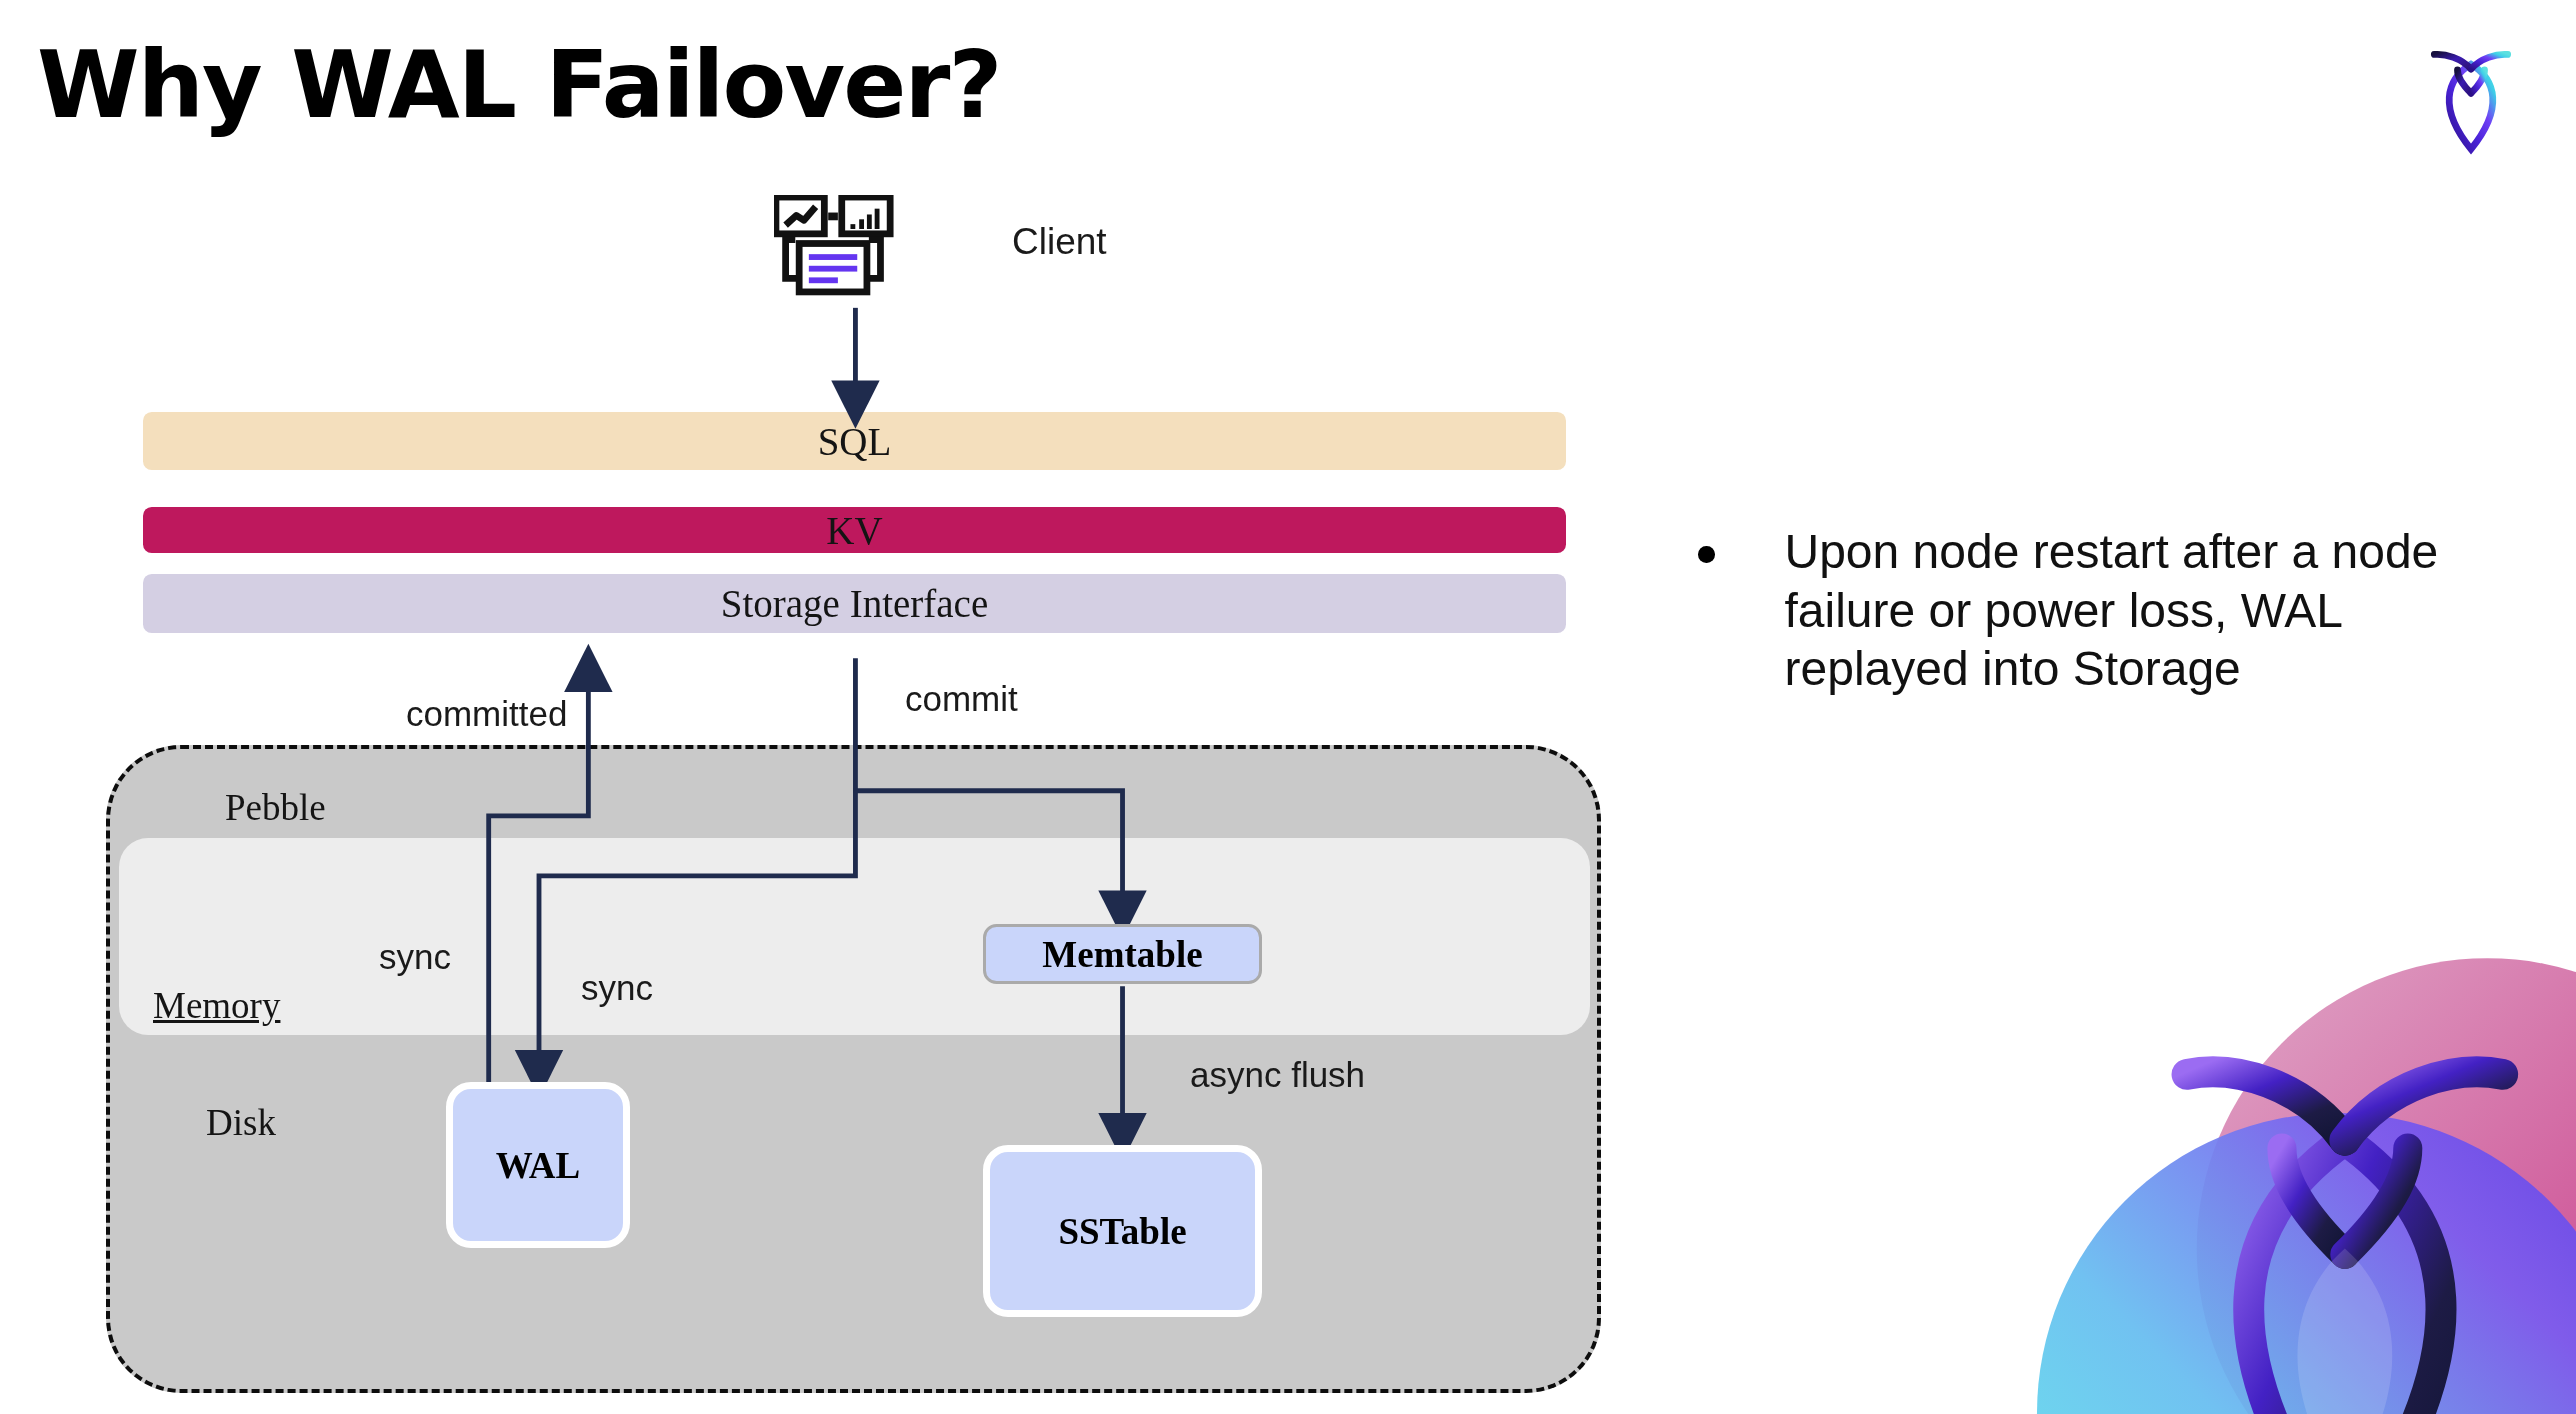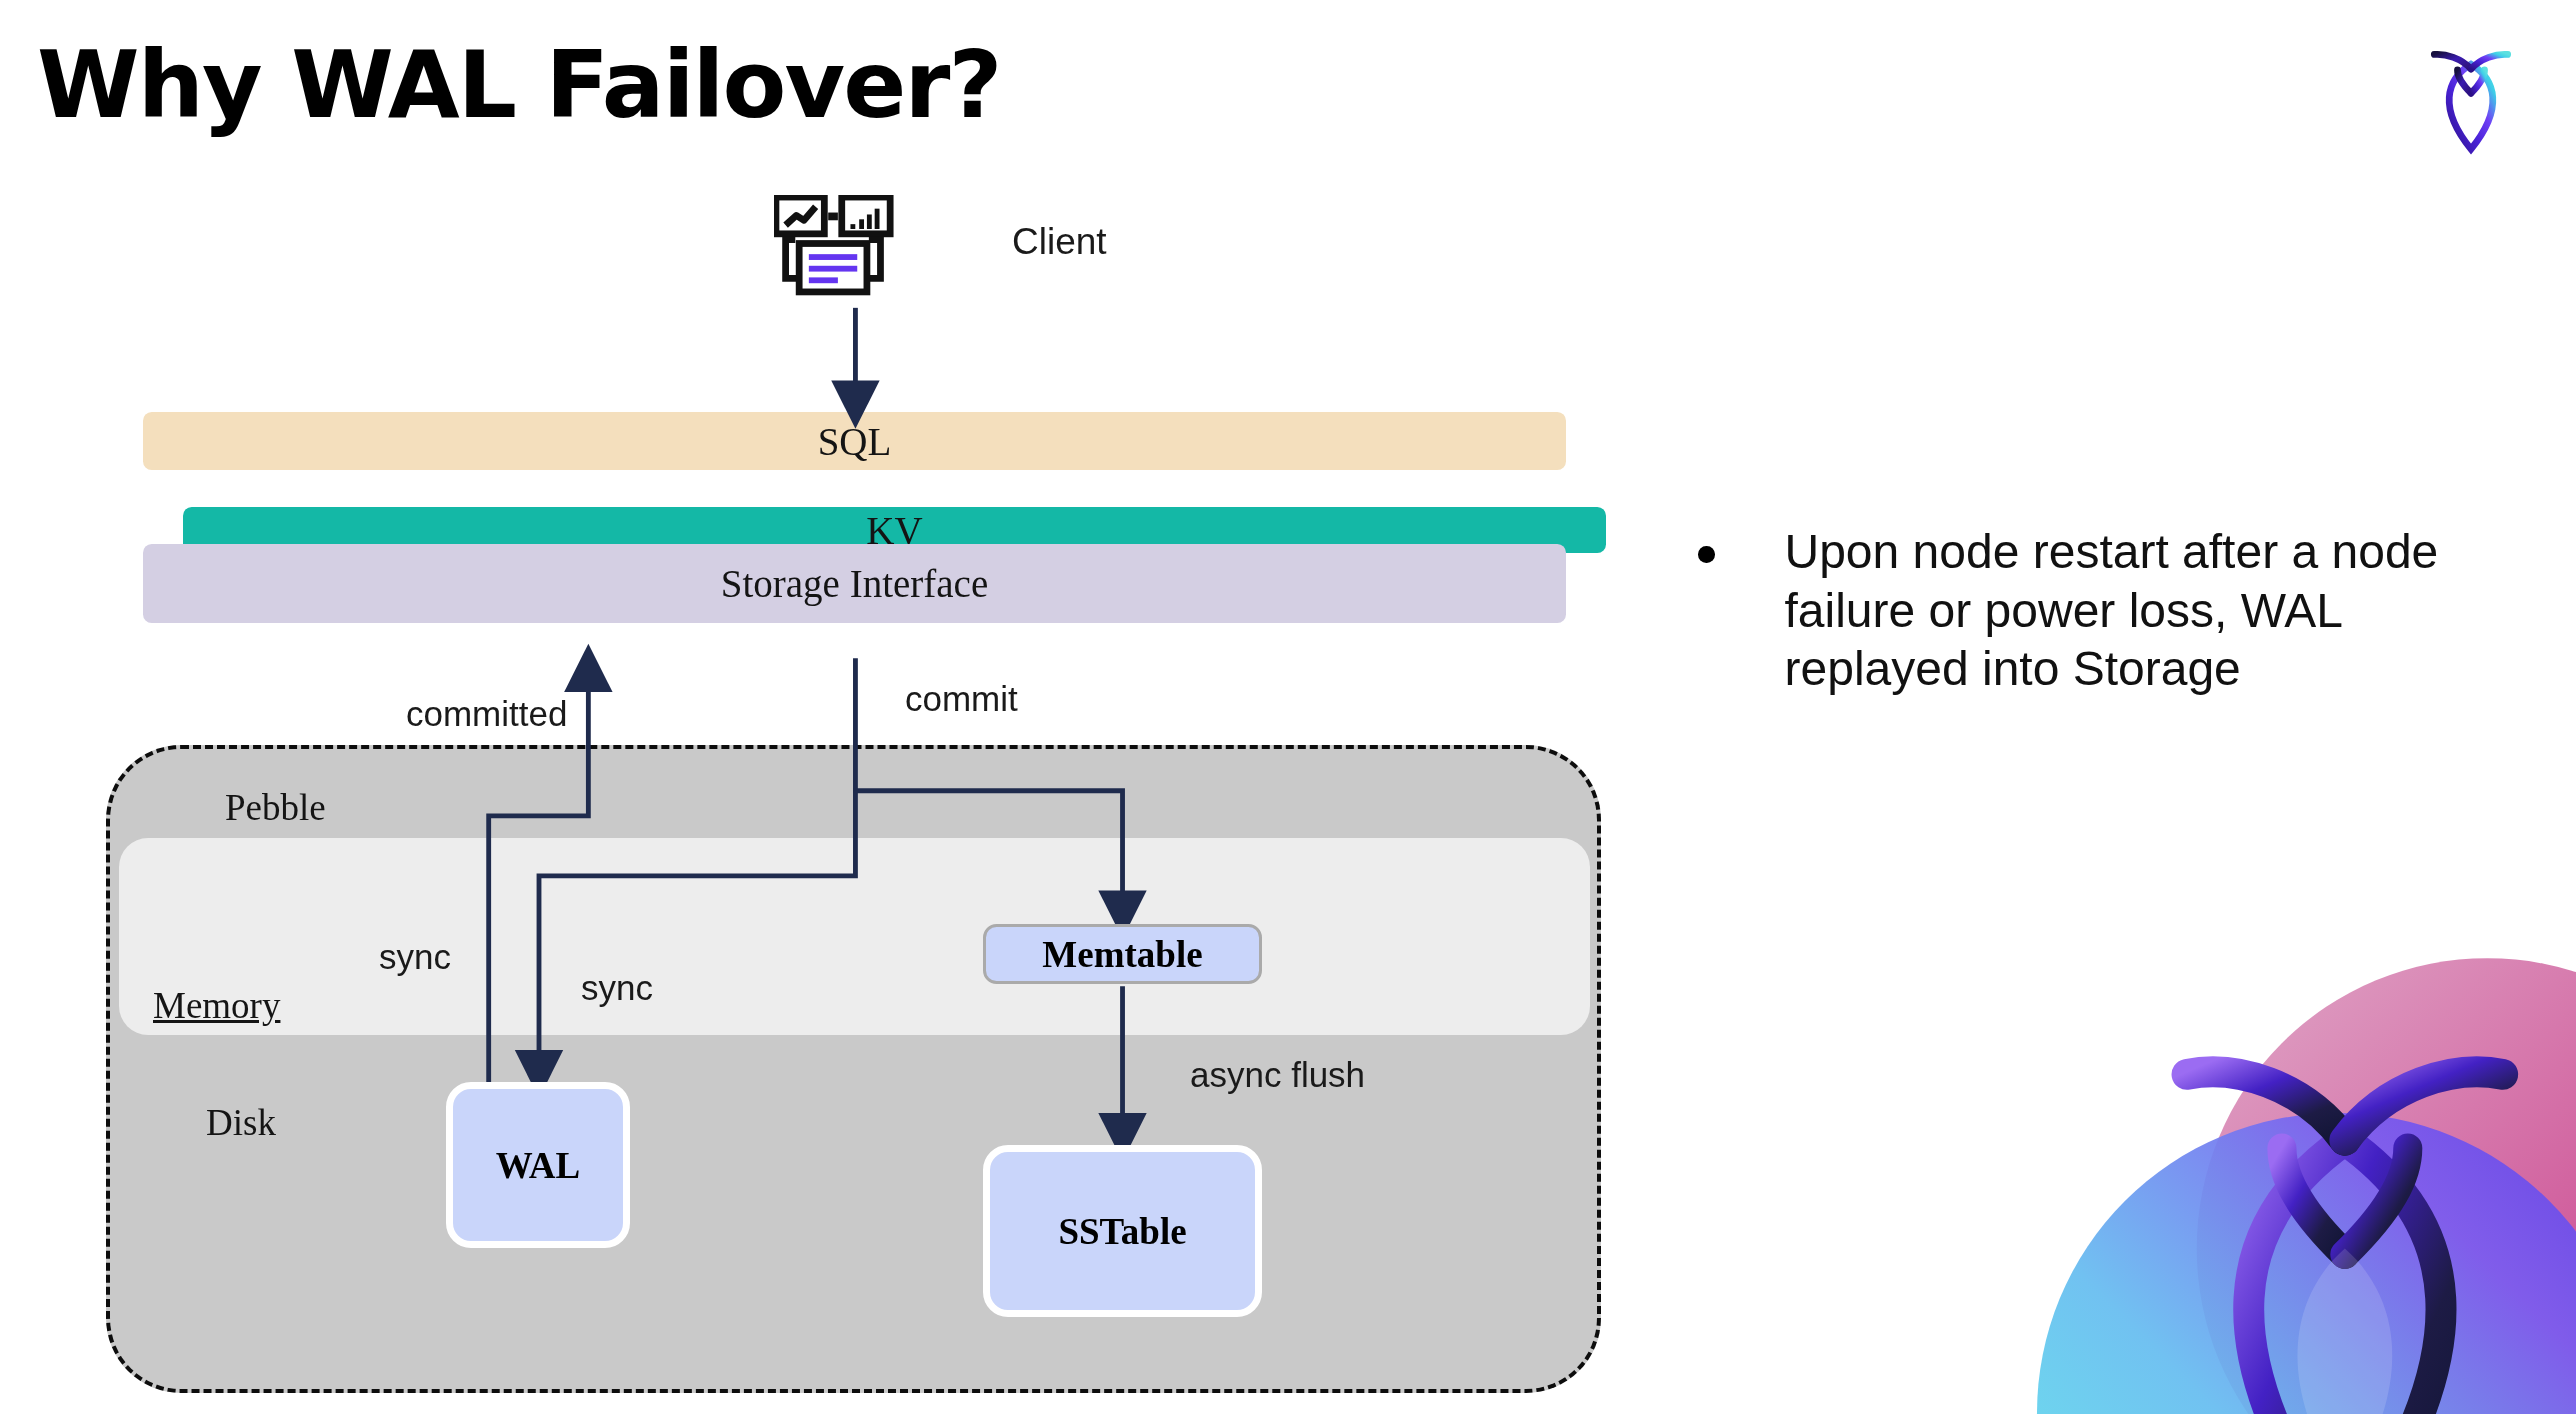--- a/index.html
+++ b/index.html
@@ -80,7 +80,7 @@
     color: #141414;
   }
   #bar-sql      { top: 412px; height: 58px; background: #f4dfbd; }
-  #bar-kv       { top: 507px; height: 46px; background: #14b8a6; margin-left: 40px; }
+  #bar-kv       { top: 507px; height: 46px; background: #be185d; }
   #bar-storage  { top: 544px; height: 79px; background: #d4cfe3; }
 
   

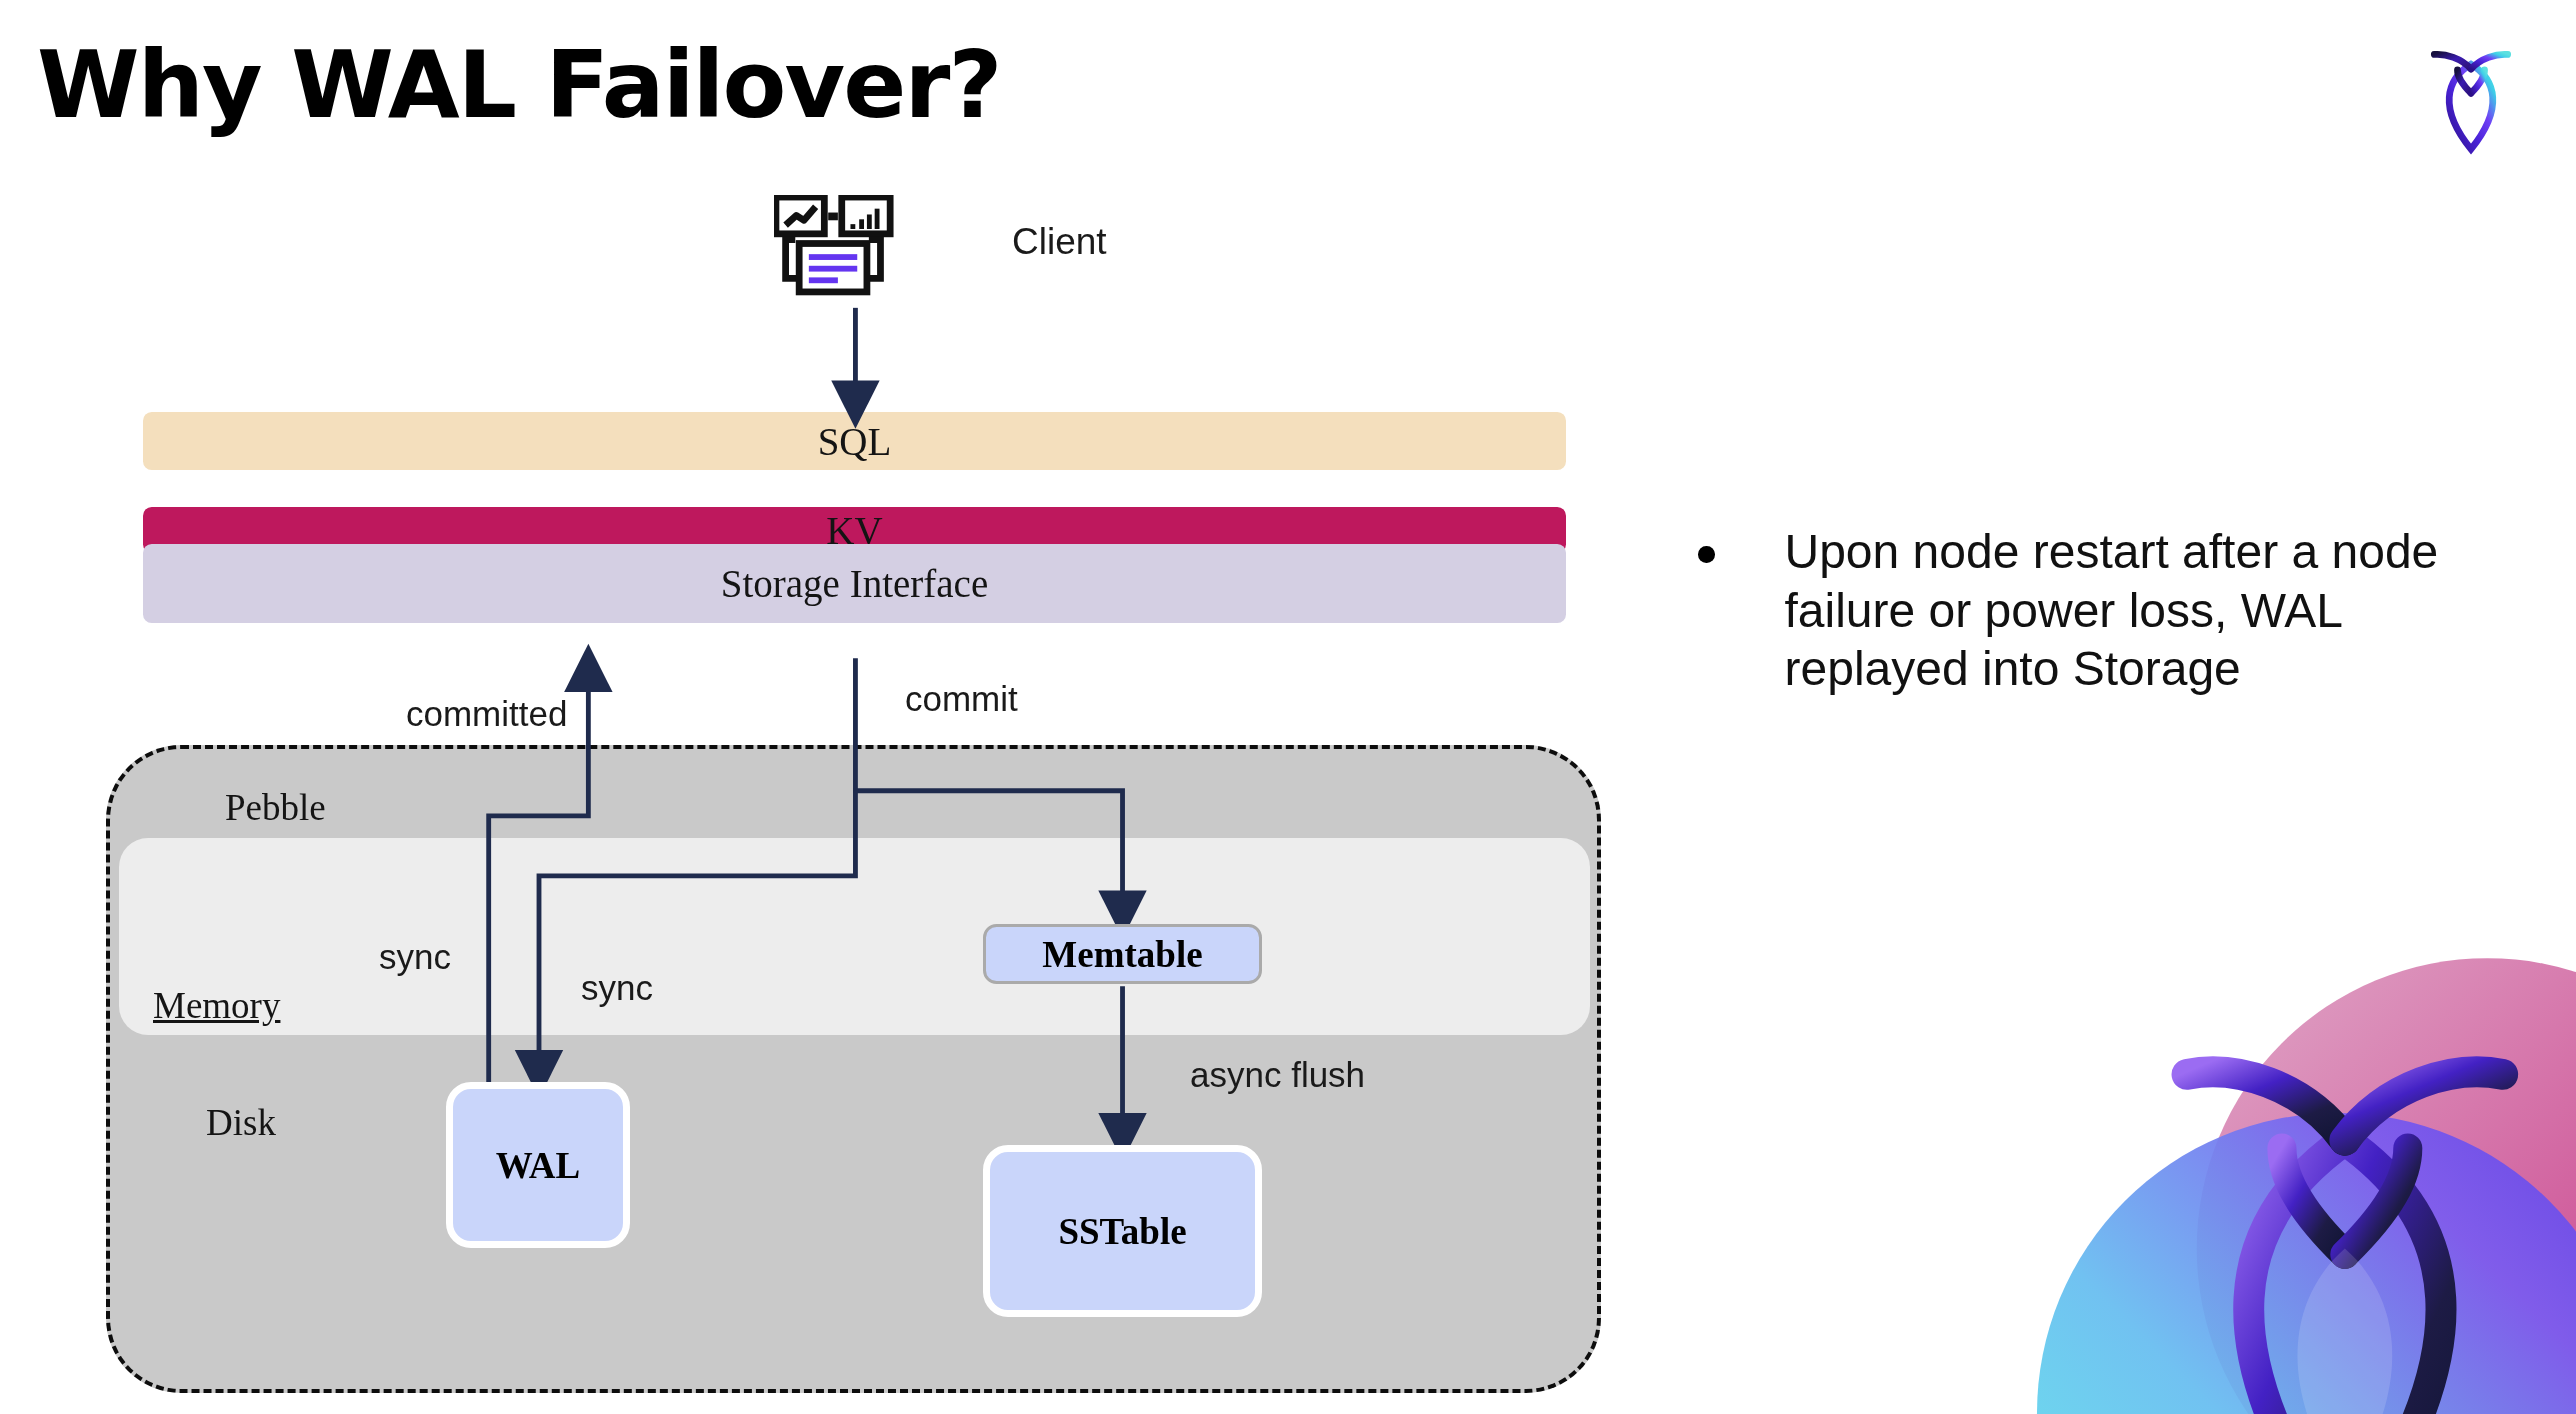--- a/index.html
+++ b/index.html
@@ -81,7 +81,7 @@
   }
   #bar-sql      { top: 412px; height: 58px; background: #f4dfbd; }
   #bar-kv       { top: 507px; height: 46px; background: #be185d; }
-  #bar-storage  { top: 544px; height: 79px; background: #d4cfe3; }
+  #bar-storage  { top: 574px; height: 59px; background: #d4cfe3; }
 
   
   #pebble-container {

